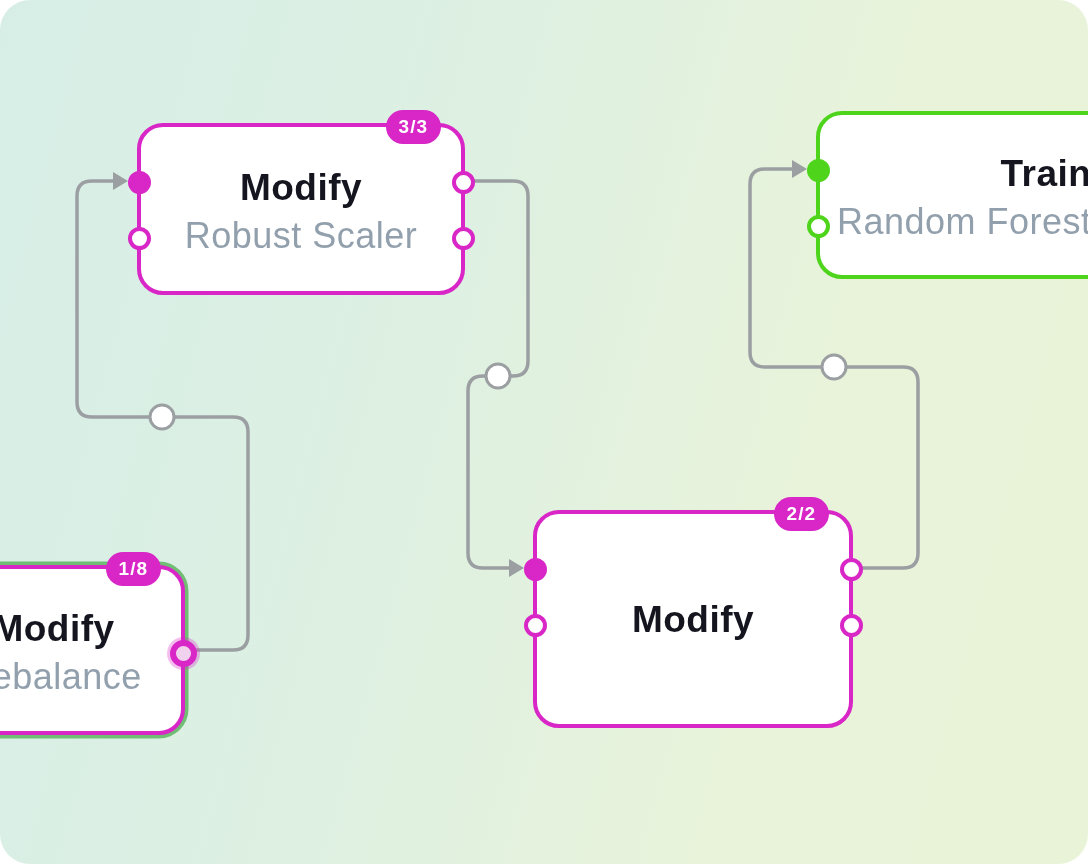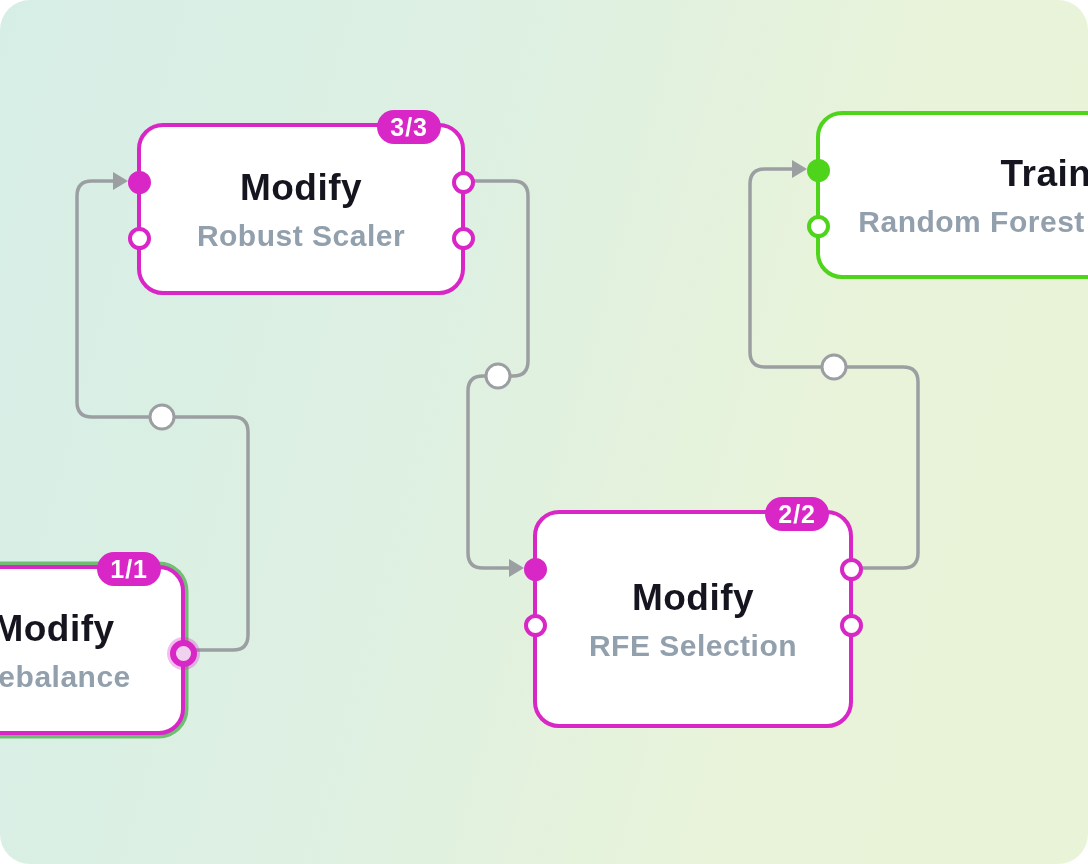--- a/index.html
+++ b/index.html
@@ -47,7 +47,7 @@
     height:34px; padding:0 13px;
     background:var(--magenta);
     border-radius:17px;
-    color:#ffffff; font-size:25px; font-weight:700; letter-spacing:1px;
+    color:#ffffff; font-size:19px; font-weight:700; letter-spacing:1px;
     display:flex; align-items:center; justify-content:center;
     white-space:nowrap;
   }

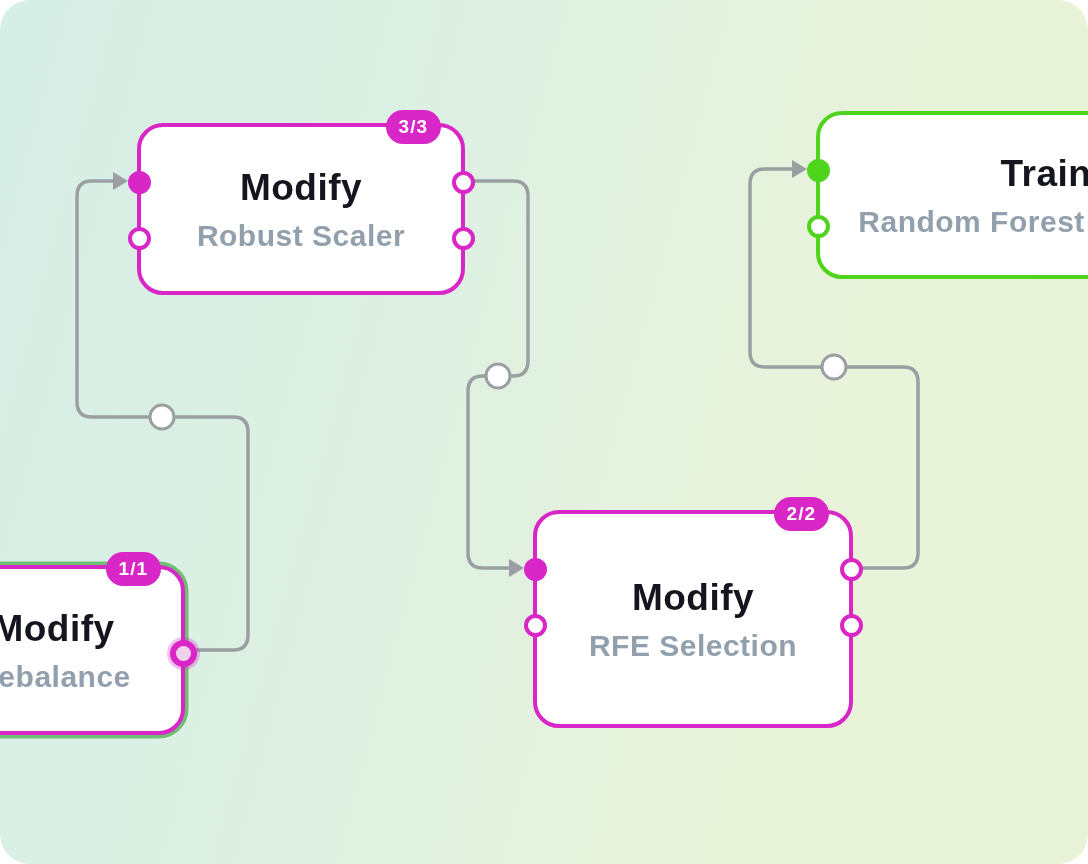--- a/index.html
+++ b/index.html
@@ -37,7 +37,7 @@
     text-align:right;
   }
   .node-subtitle {
-    font-size:30px; font-weight:700; line-height:35px;
+    font-size:36px; font-weight:400; line-height:35px;
     color:var(--subtitle-color); letter-spacing:0.5px;
     white-space:nowrap;
   }

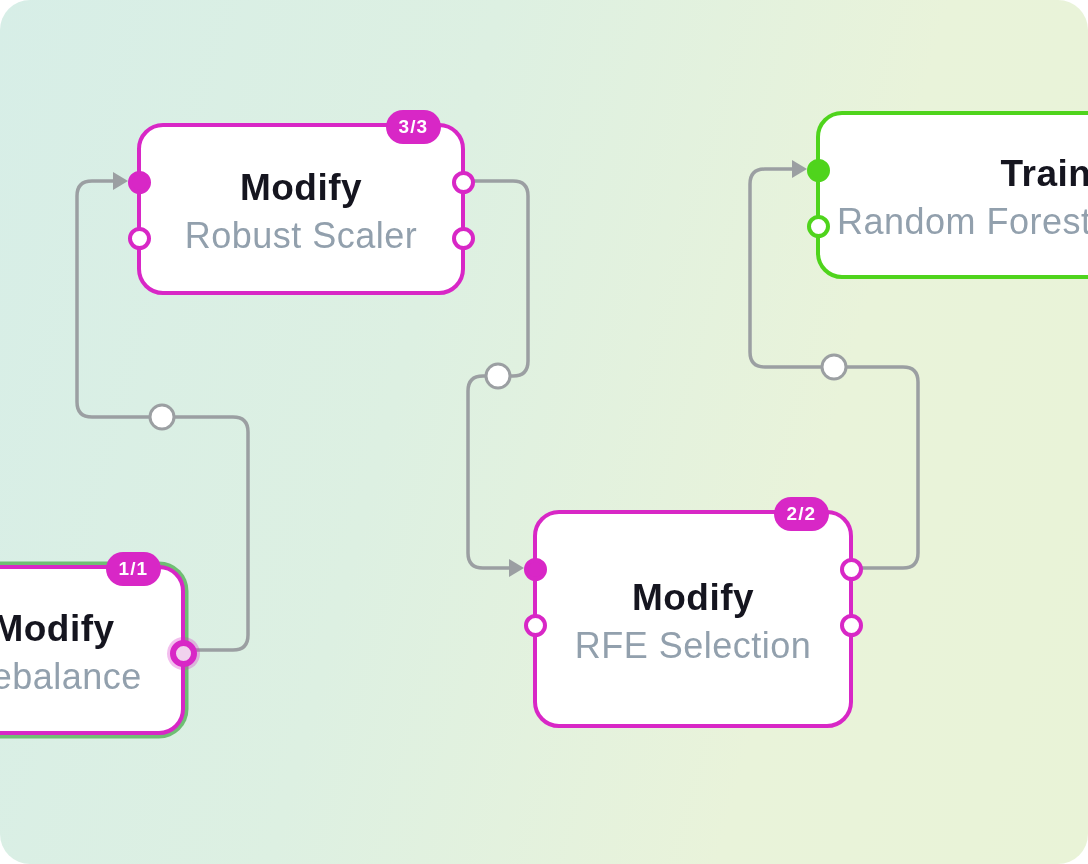--- a/index.html
+++ b/index.html
@@ -111,7 +111,7 @@
   </div>
 
   <div class="node selected" style="left:-78px; top:565px; width:263px; height:170px;">
-    <div class="badge">1/1</div>
+    <div class="badge">1/8</div>
     <div class="node-title">Modify</div>
     <div class="node-subtitle">Rebalance</div>
     <div class="port pale pos-right-center"></div>

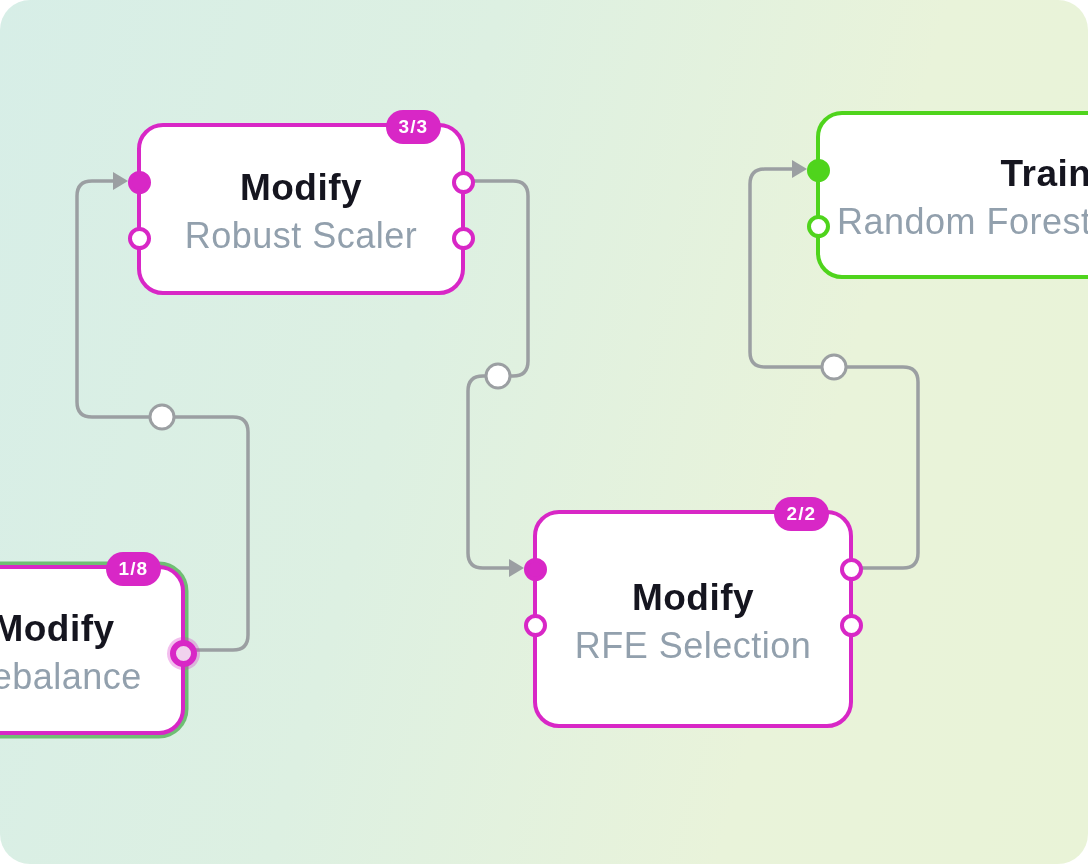--- a/index.html
+++ b/index.html
@@ -120,7 +120,6 @@
   <div class="node" style="left:533px; top:510px; width:320px; height:218px;">
     <div class="badge">2/2</div>
     <div class="node-title">Modify</div>
-    <div class="node-subtitle">RFE Selection</div>
     <div class="port filled pos-left-top"></div>
     <div class="port pos-left-bottom"></div>
     <div class="port pos-right-top"></div>

